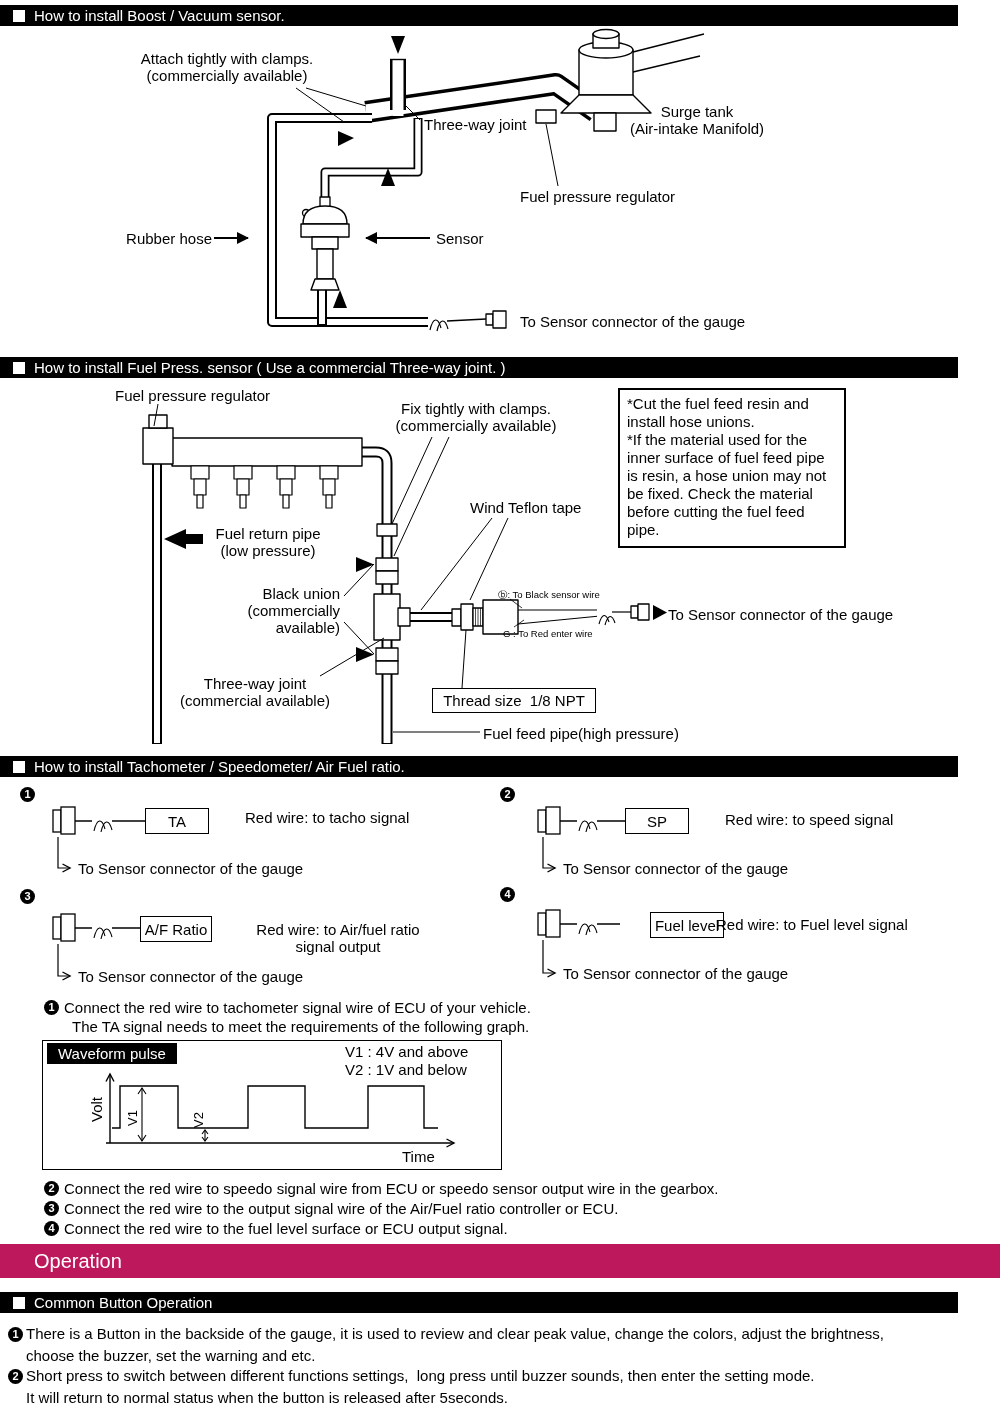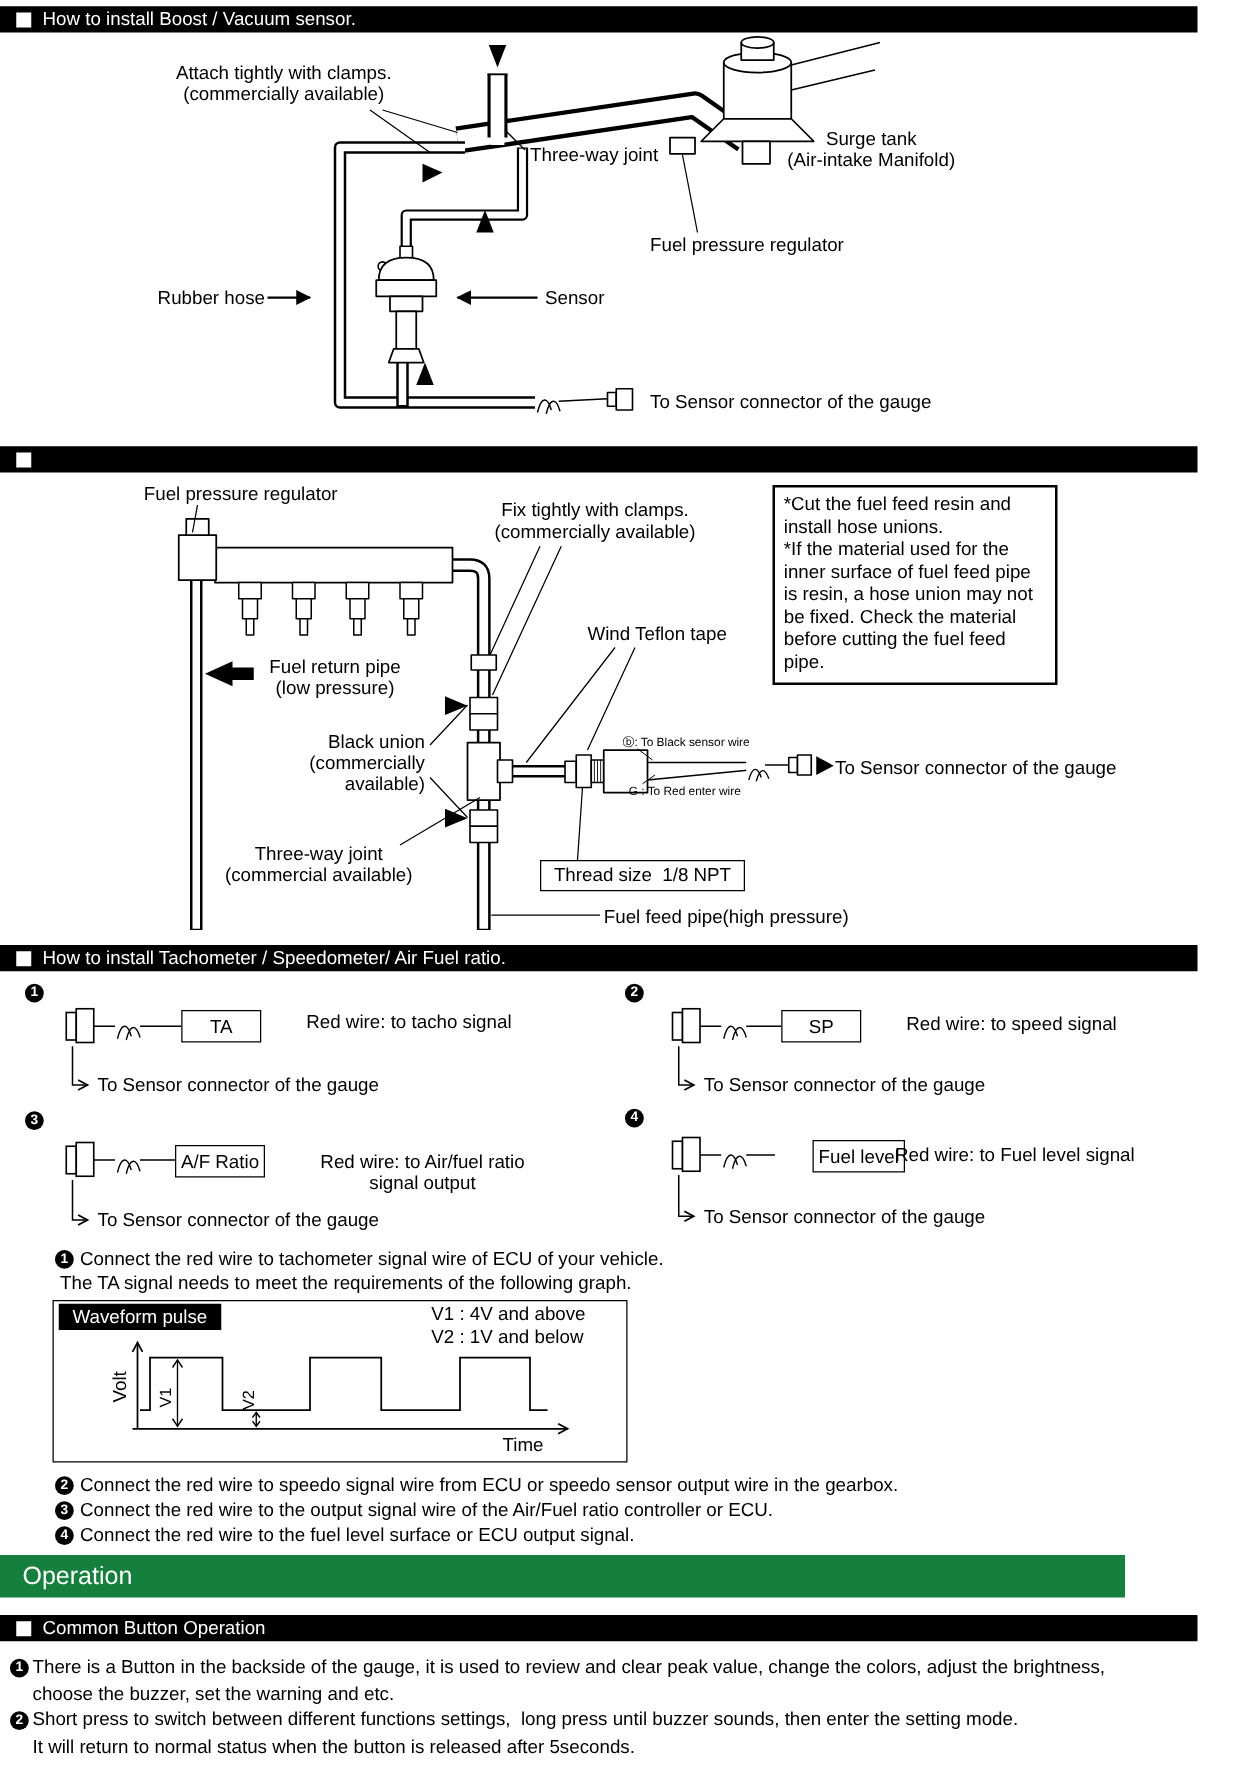--- a/index.html
+++ b/index.html
@@ -201,6 +201,7 @@
 
 <div class="secbar" style="top:357px">
   <span class="sq"></span>
+  <span>How to install Fuel Press. sensor ( Use a commercial Three-way joint. )</span>
 </div>
 <div class="lbl" style="left:115px;top:387px">Fuel pressure regulator</div>
 <div class="lbl ctr" style="left:381px;top:400px;width:190px">

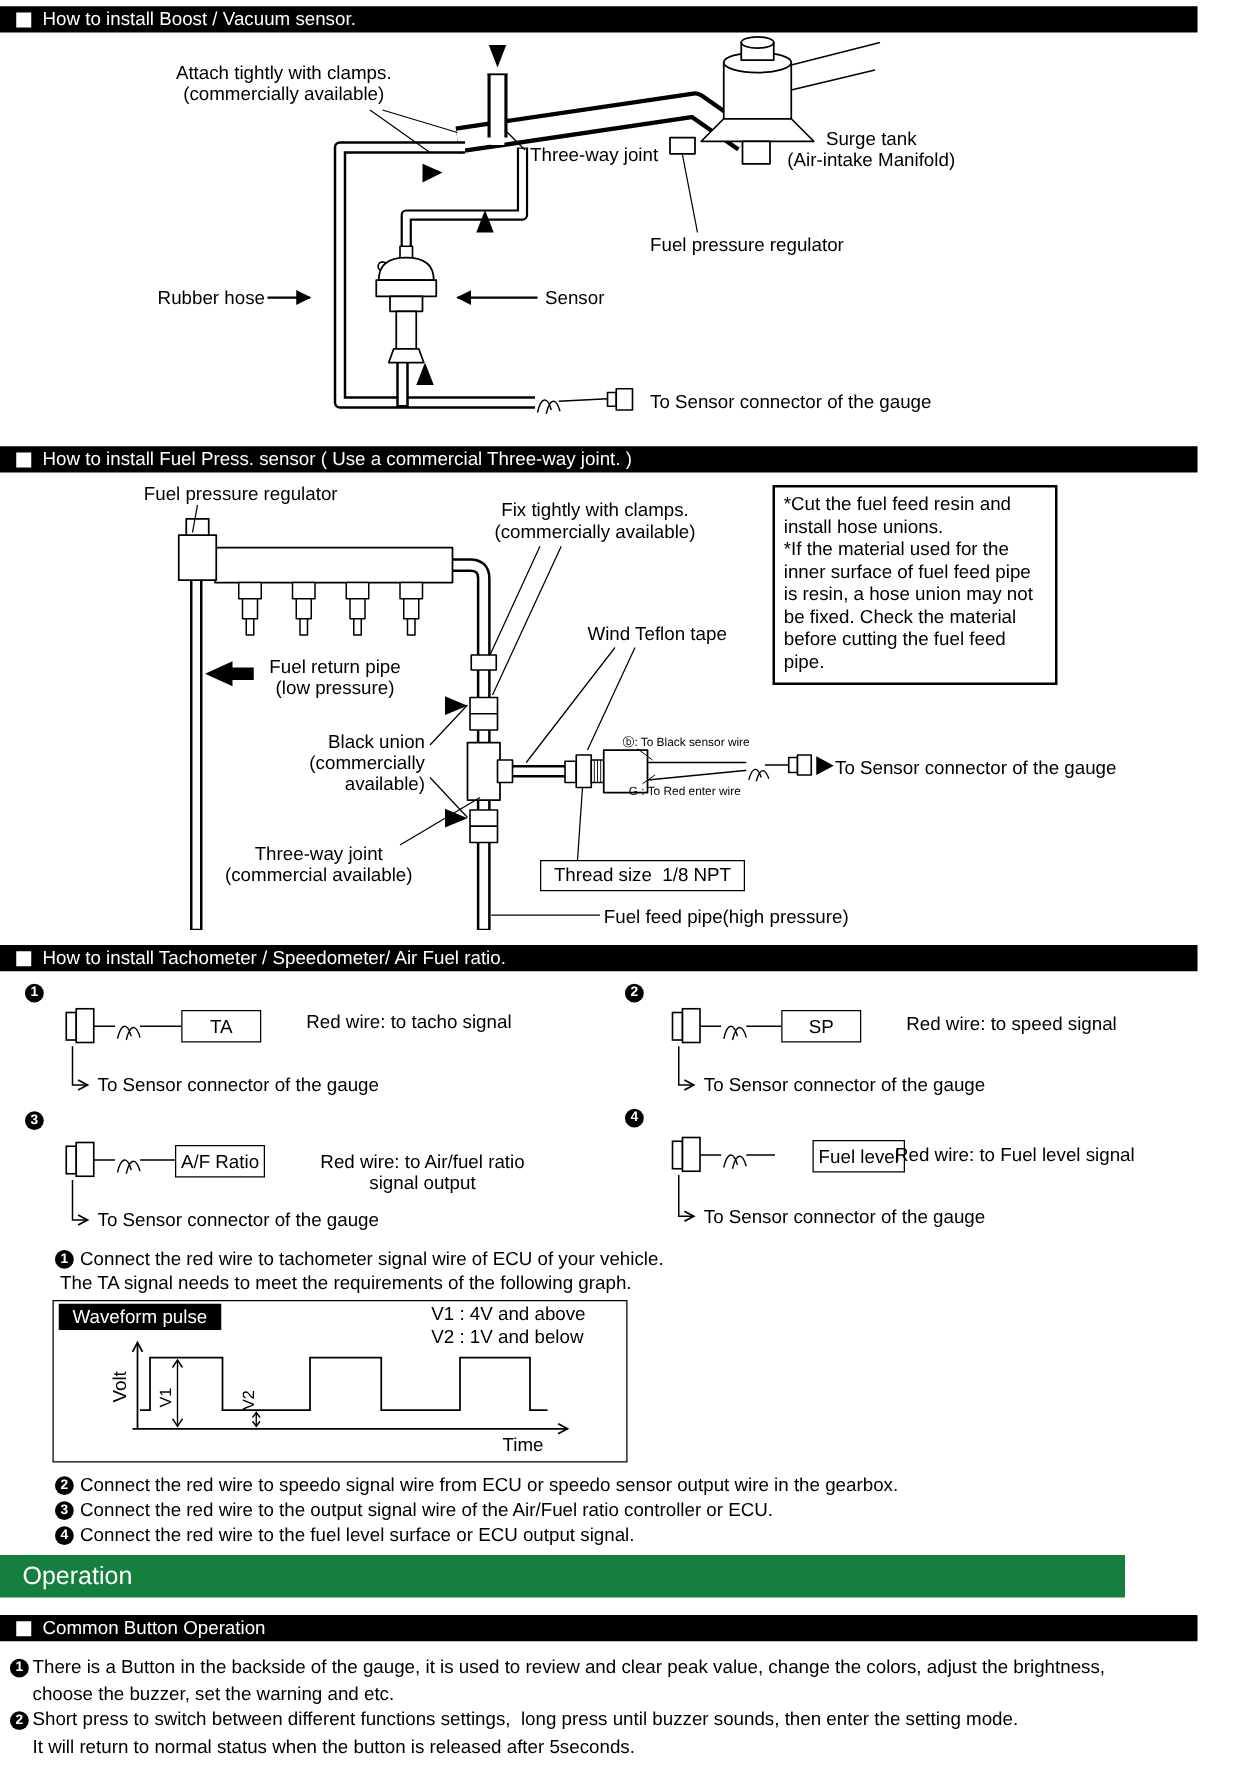--- a/index.html
+++ b/index.html
@@ -261,7 +261,7 @@
 
 <span class="numcircle" style="left:44px;top:1000px">1</span>
 <div class="lbl" style="left:64px;top:999px">Connect the red wire to tachometer signal wire of ECU of your vehicle.</div>
-<div class="lbl" style="left:48px;top:1018px">The TA signal needs to meet the requirements of the following graph.</div>
+<div class="lbl" style="left:72px;top:1018px">The TA signal needs to meet the requirements of the following graph.</div>
 
 <div class="wavebox" style="left:42px;top:1040px;width:458px;height:128px"></div>
 <div class="wavetitle" style="left:47px;top:1043px">Waveform pulse</div>

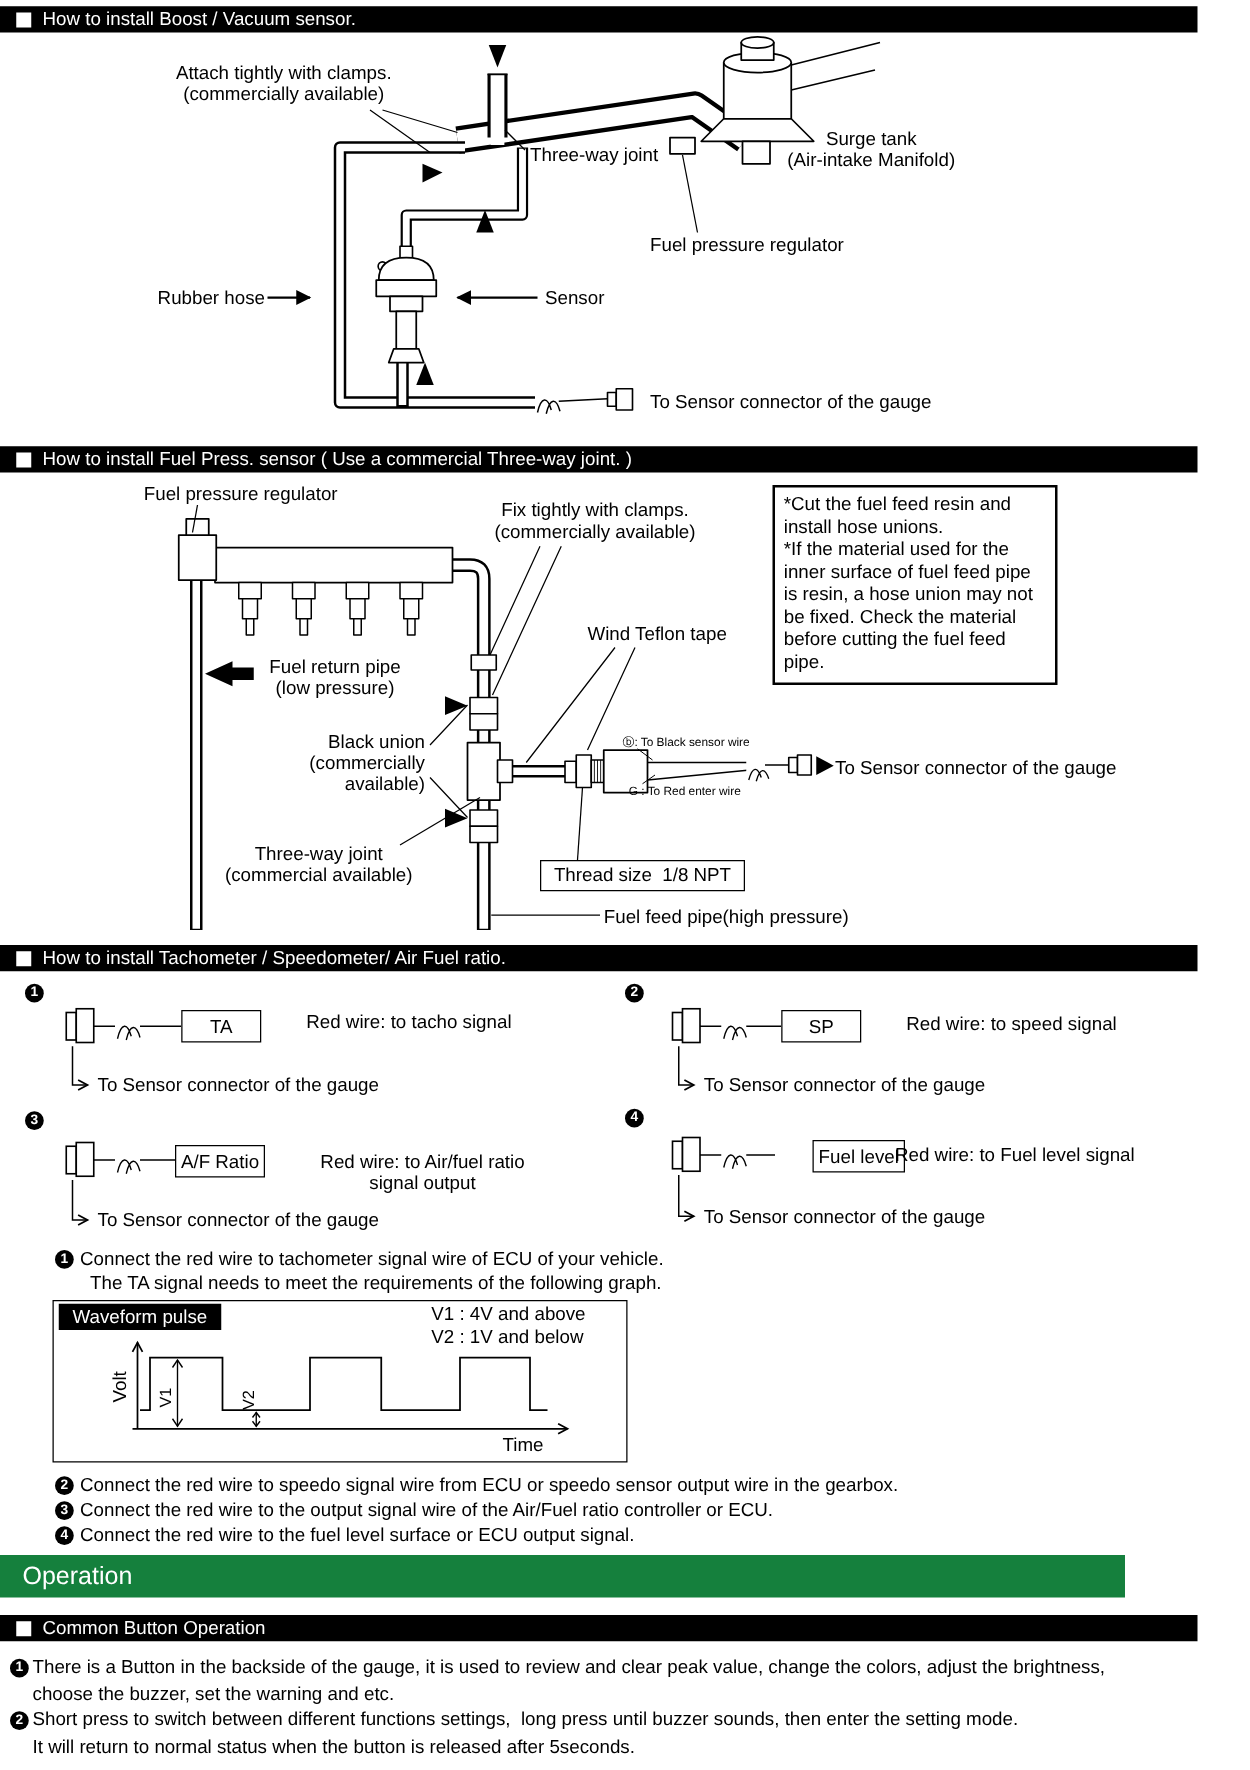--- a/index.html
+++ b/index.html
@@ -9,8 +9,8 @@
   .secbar{position:absolute;left:0;width:958px;height:21px;background:#000;color:#fff;
     display:flex;align-items:center;font-size:15px;z-index:2;}
   .secbar .sq{width:12px;height:12px;background:#fff;margin:0 9px 0 13px;flex:0 0 auto;}
-  .opbar{position:absolute;left:0;width:900px;height:34px;background:#15803d;color:#fff;
-    font-size:20px;display:flex;align-items:center;padding-left:18px;box-sizing:border-box;z-index:2;}
+  .opbar{position:absolute;left:0;width:1000px;height:34px;background:#be185d;color:#fff;
+    font-size:20px;display:flex;align-items:center;padding-left:34px;box-sizing:border-box;z-index:2;}
   .lbl{position:absolute;line-height:17px;white-space:nowrap;z-index:3;}
   .ctr{text-align:center;}
   .rt{text-align:right;}

